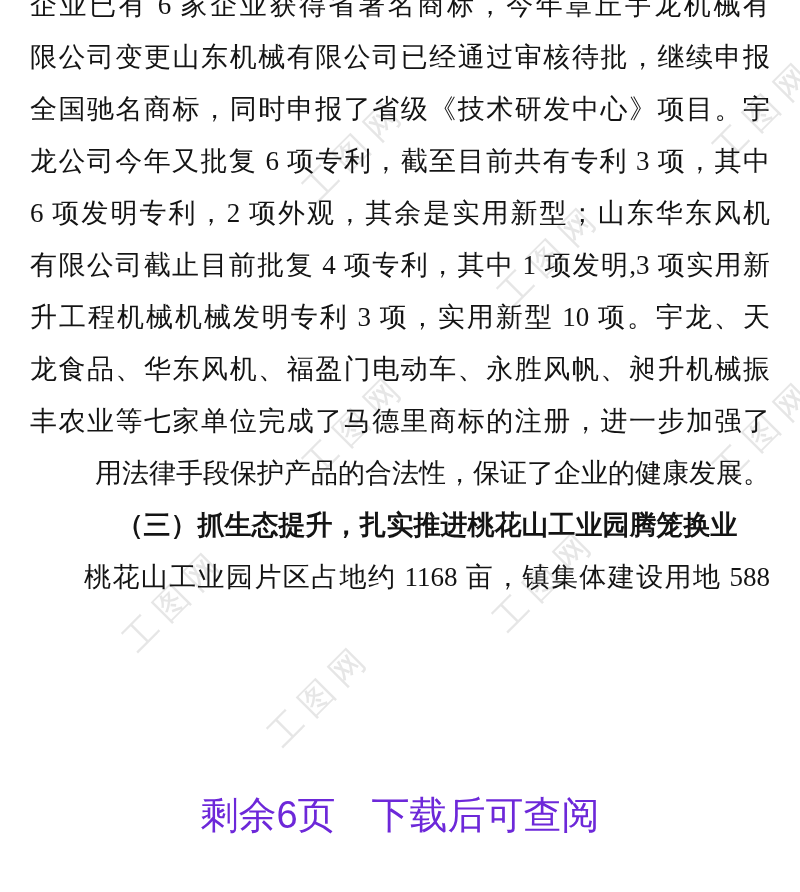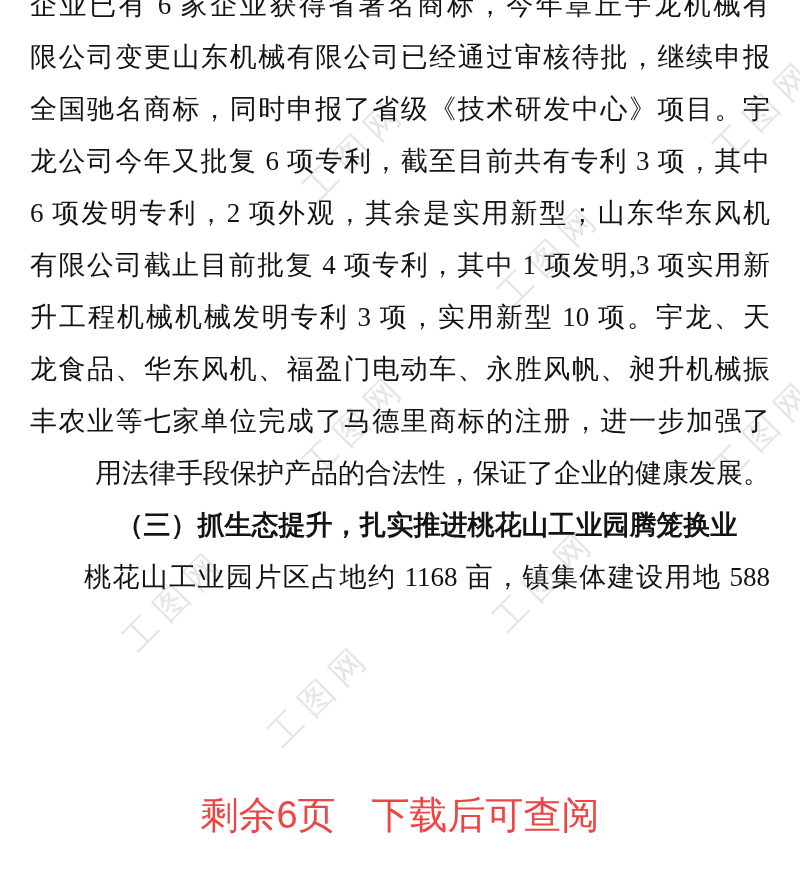--- a/index.html
+++ b/index.html
@@ -71,7 +71,7 @@
     font-family: "Liberation Sans", "DejaVu Sans", sans-serif;
     font-size: 38px;
     line-height: 46px;
-    color: #ef4444;
+    color: #6d28d9;
     z-index: 2;
   }
   .footer .hint-gap { margin-left: 36px; }

